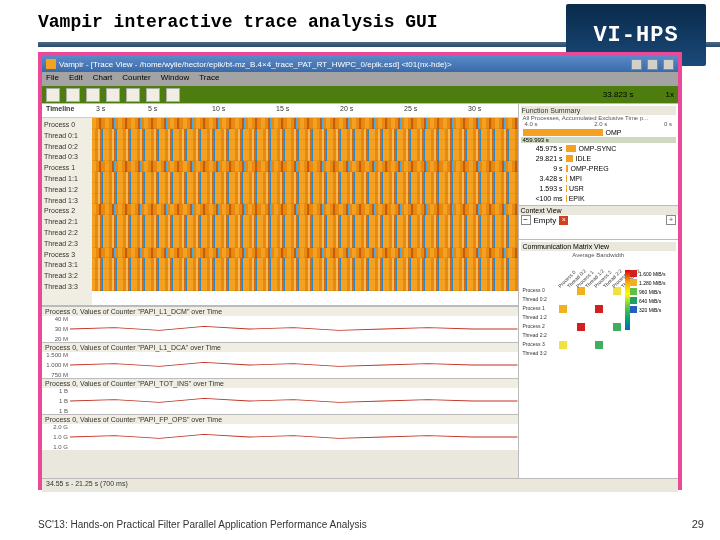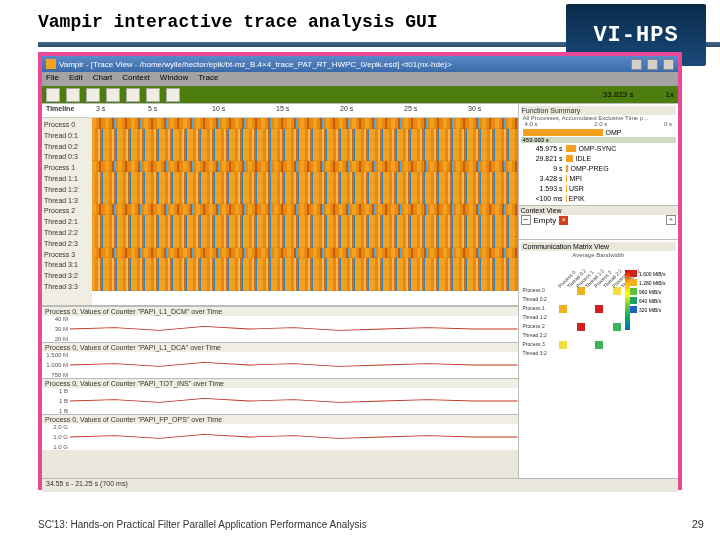--- a/index.html
+++ b/index.html
@@ -79,7 +79,7 @@
       <span>File</span>
       <span>Edit</span>
       <span>Chart</span>
-      <span>Context</span>
+      <span>Counter</span>
       <span>Window</span>
       <span>Trace</span>
     </div>

